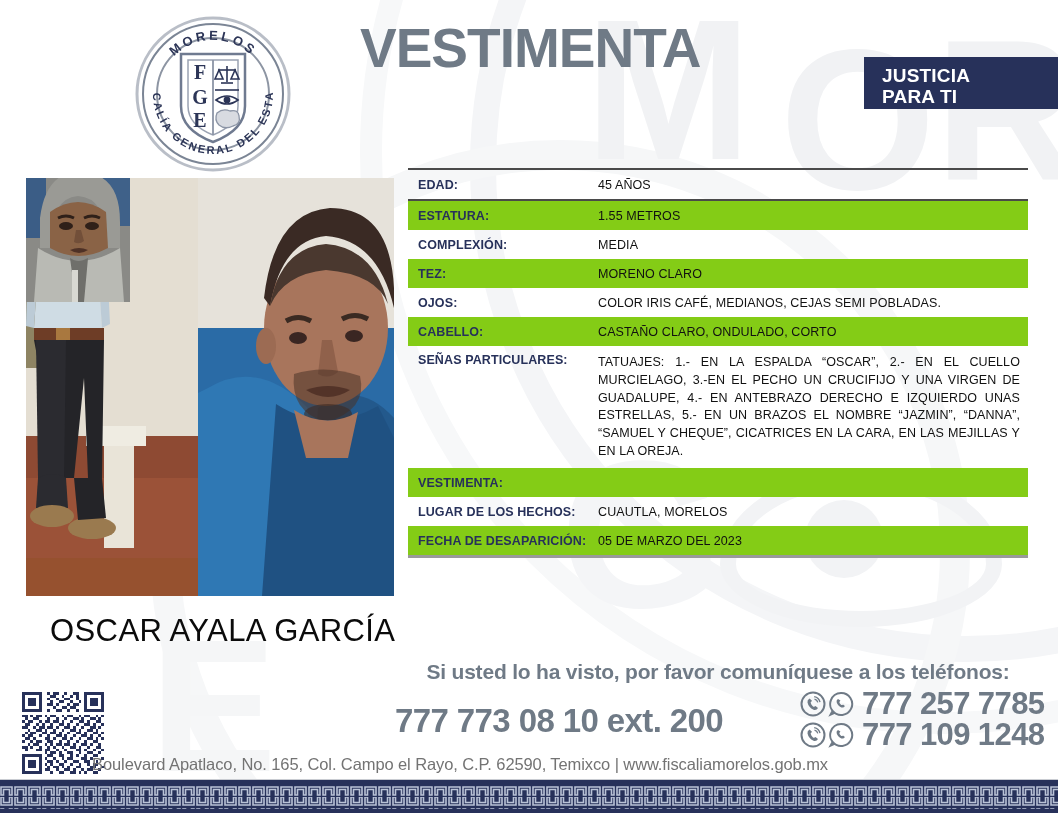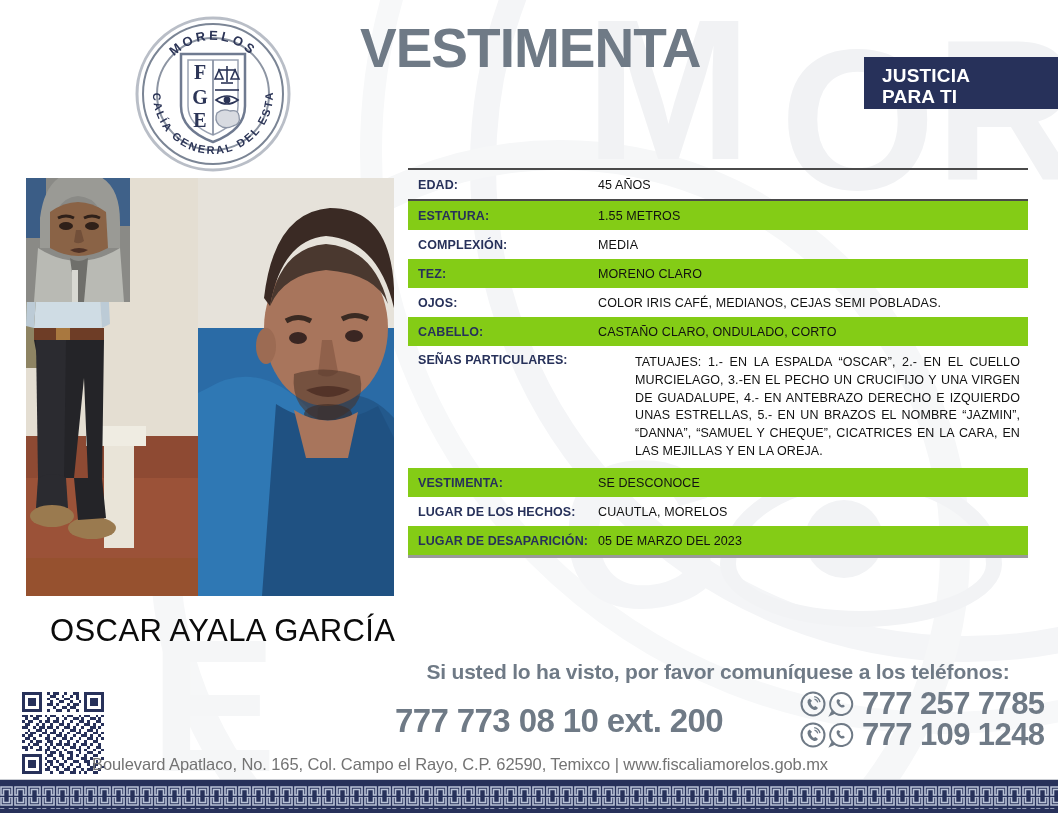--- a/index.html
+++ b/index.html
@@ -82,7 +82,7 @@
     flex:1;color:#111111;font-size:12.5px;font-weight:normal;
     padding:8px 10px 7px 0;box-sizing:border-box;letter-spacing:.1px;
   }
-  .row.senas .val{text-align:justify;line-height:1.42;padding-right:8px;margin-left:37px;}
+  .row.senas .val{text-align:justify;line-height:1.42;padding-right:8px;}
   .row.senas{min-height:104px;}
   .row.senas .lbl{padding-top:7px;}
 

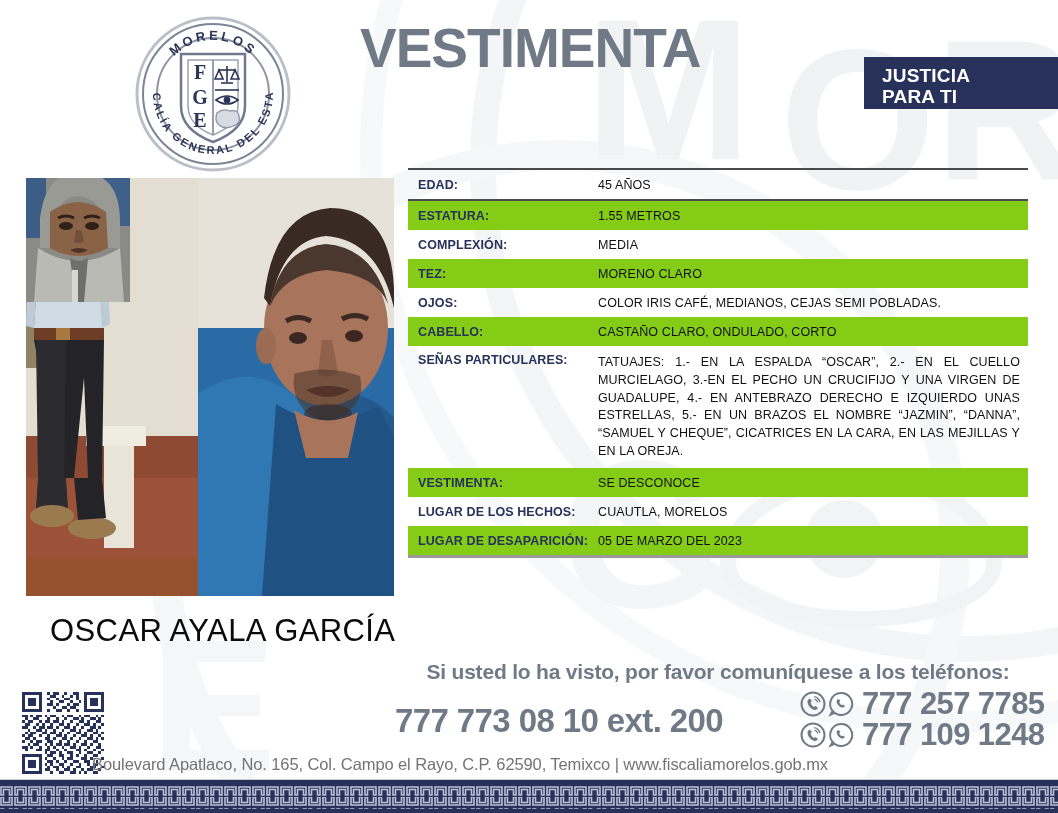--- a/index.html
+++ b/index.html
@@ -302,7 +302,6 @@
 
   <div class="row alt">
     <div class="lbl">VESTIMENTA:</div>
-    <div class="val">SE DESCONOCE</div>
   </div>
 
   <div class="row plain">

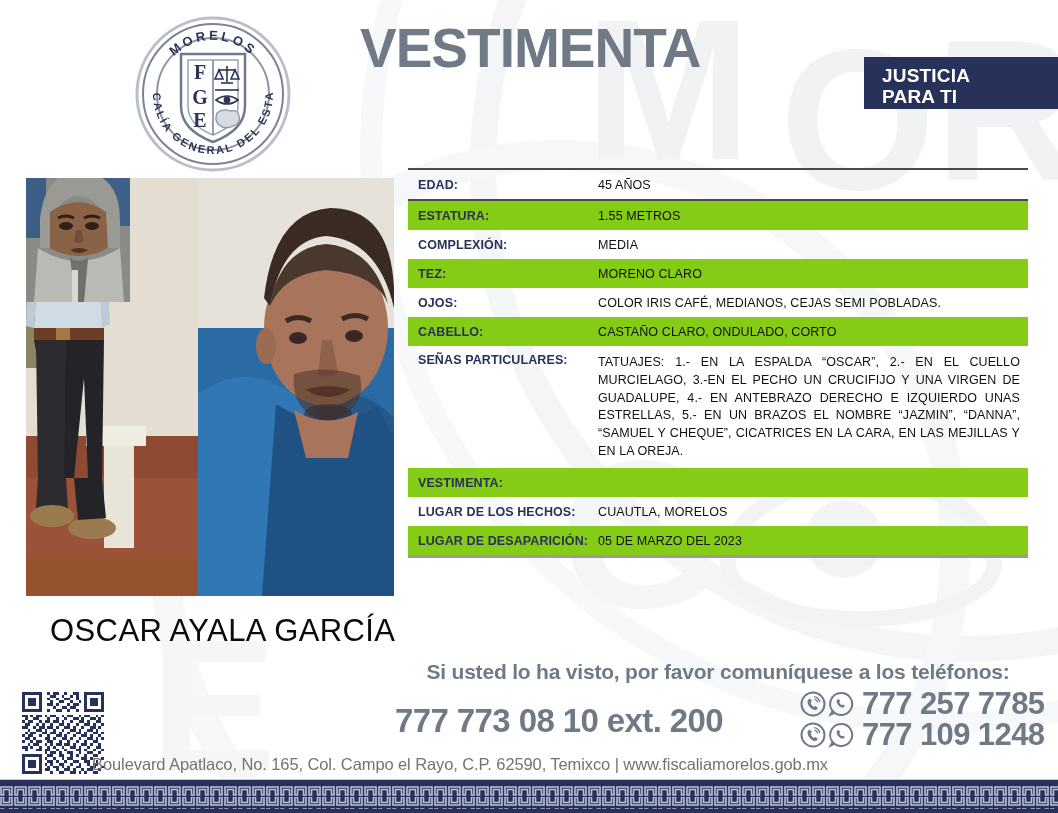--- a/index.html
+++ b/index.html
@@ -310,7 +310,7 @@
   </div>
 
   <div class="row alt">
-    <div class="lbl">LUGAR DE DESAPARICIÓN:</div>
+    <div class="lbl">FECHA DE DESAPARICIÓN:</div>
     <div class="val">05 DE MARZO DEL 2023</div>
   </div>
 

